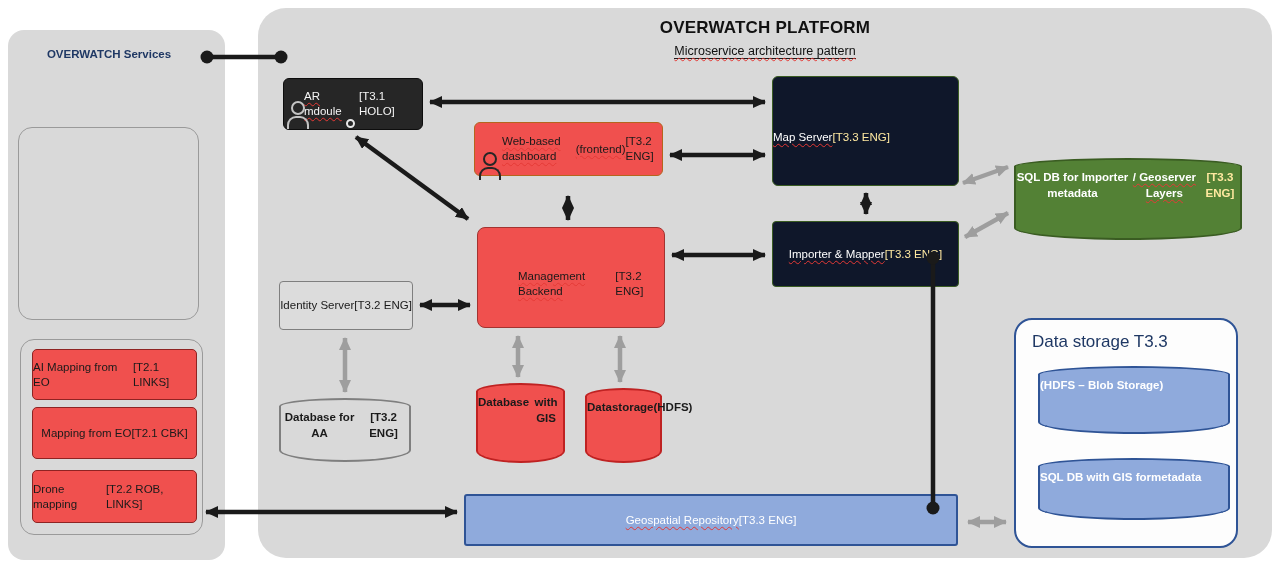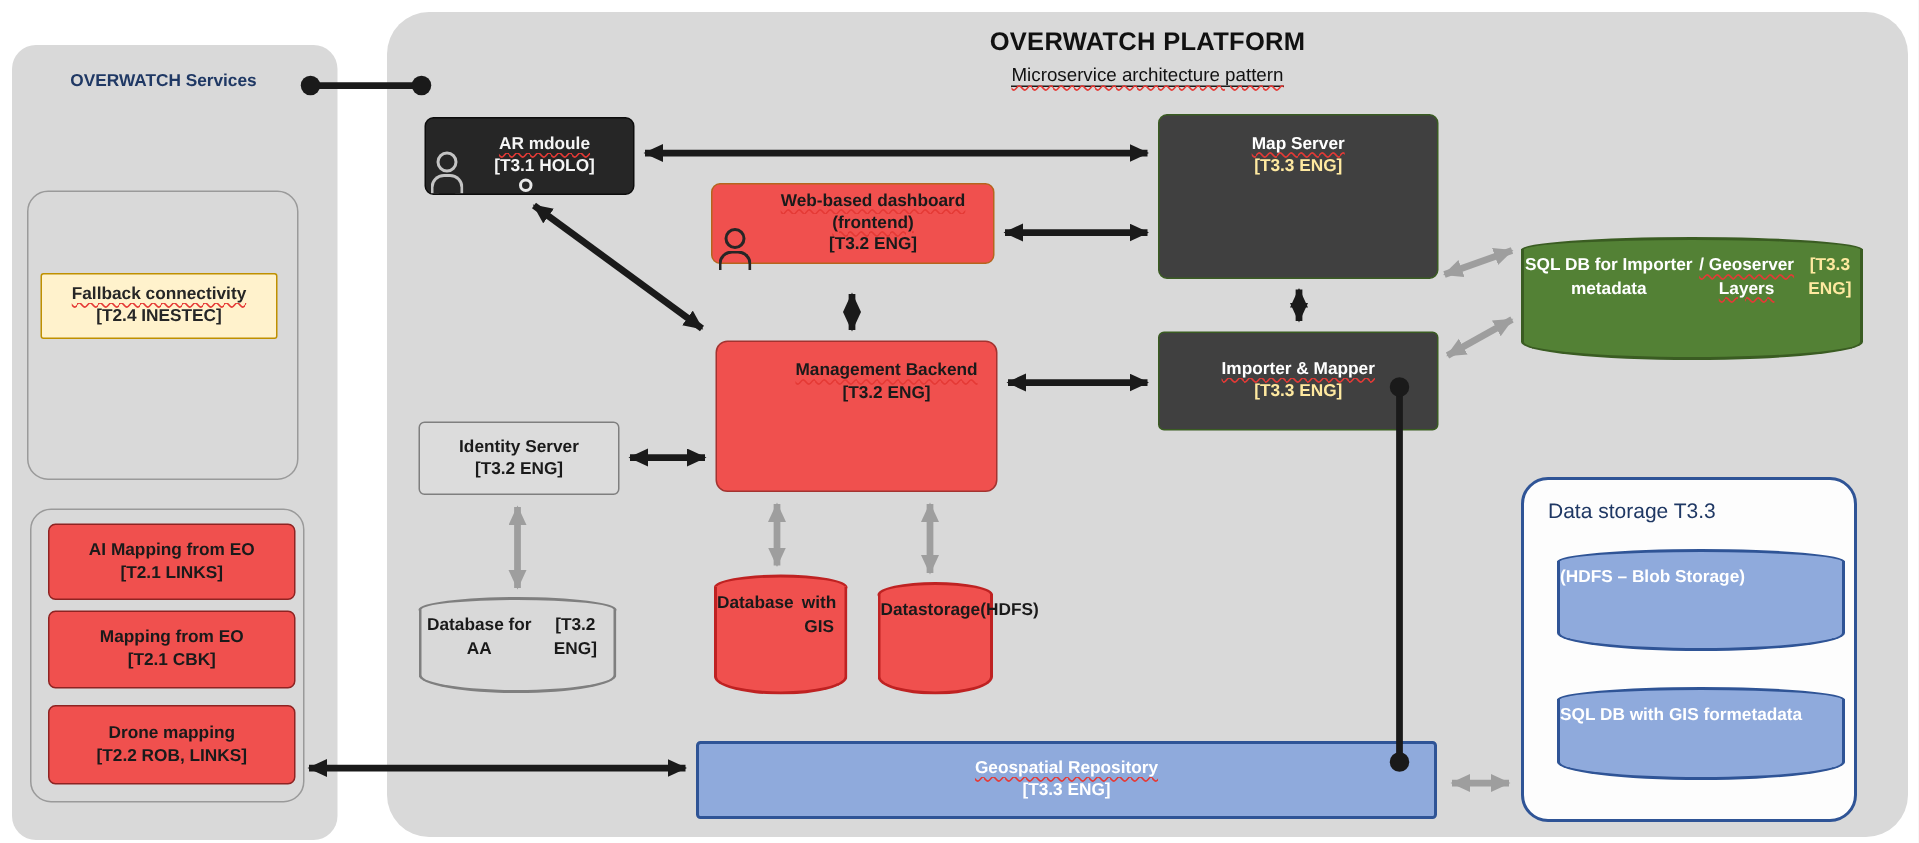--- a/index.html
+++ b/index.html
@@ -8,8 +8,8 @@
   .abs{position:absolute;box-sizing:border-box;}
   .panel{background:#d9d9d9;}
   .group{border:1.6px solid #9a9a9a;border-radius:14px;background:transparent;}
-  .box{display:flex;flex-direction:column;align-items:center;justify-content:center;
-       text-align:left;font-weight:bold;font-size:11.5px;line-height:1.3;border-radius:6px;}
+  .box{display:flex;flex-direction:row;align-items:center;justify-content:center;
+       text-align:left;font-weight:normal;font-size:11.5px;line-height:1.3;border-radius:6px;}
   .box.top{justify-content:flex-start;}
   .red{background:#f0504e;border:1.8px solid #8e2322;color:#1a1a1a;}
   .red-o{background:#f0504e;border:1.8px solid #b5651d;color:#1a1a1a;}

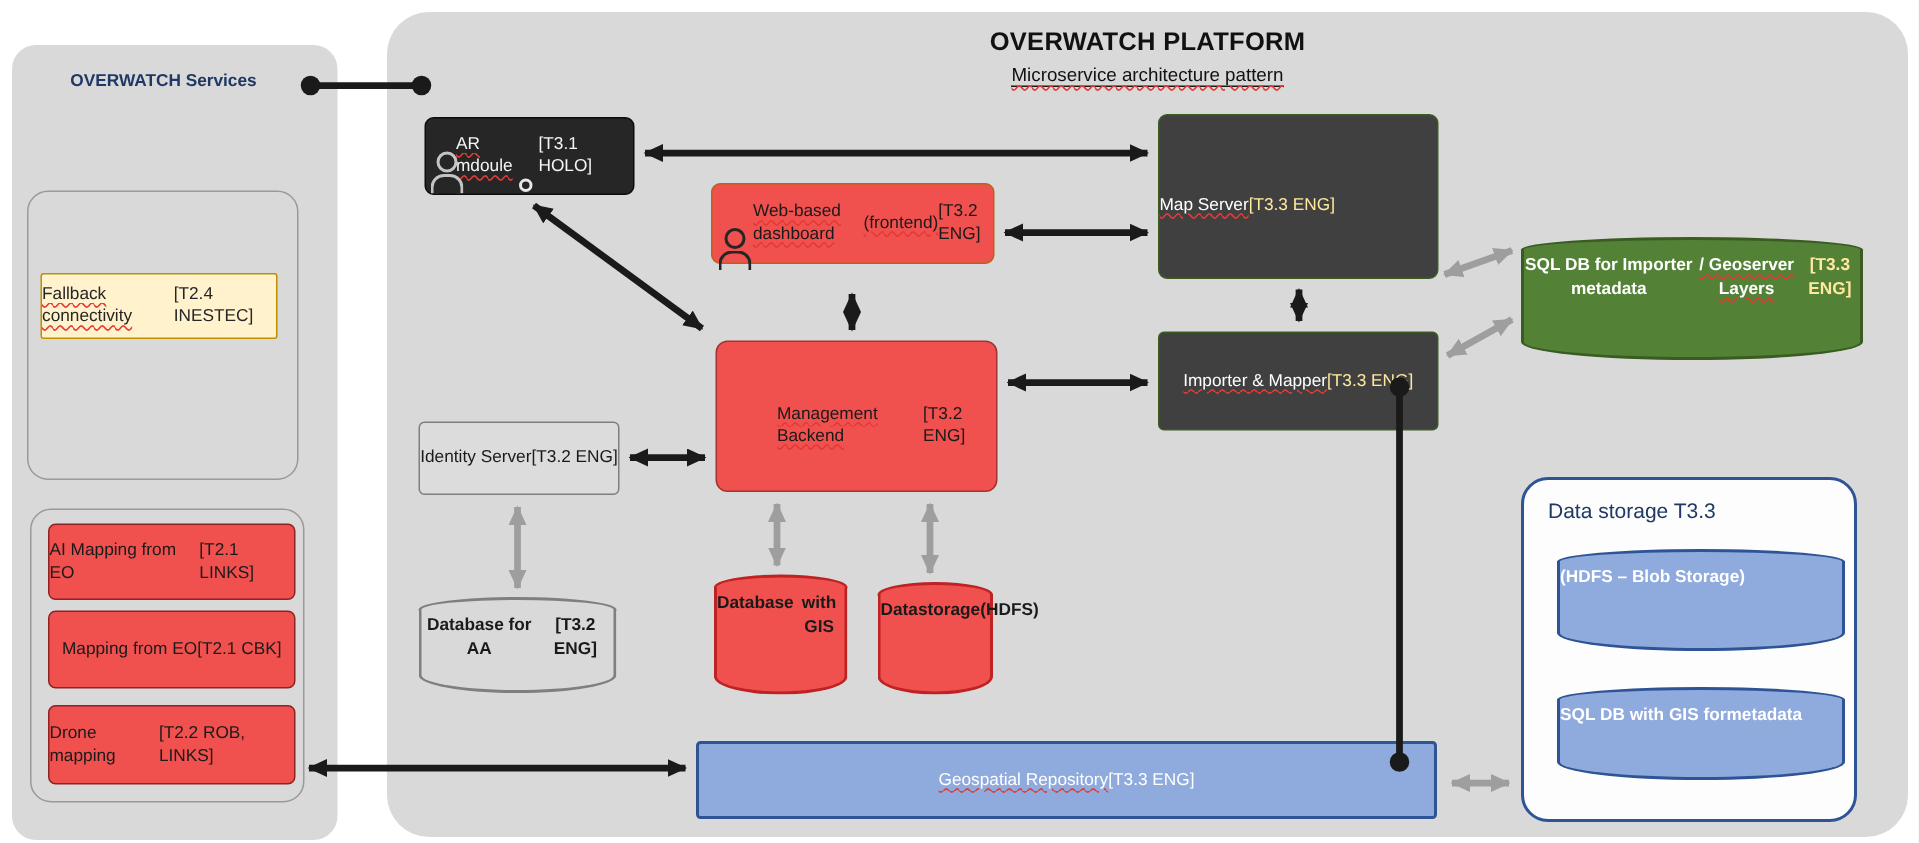--- a/index.html
+++ b/index.html
@@ -13,7 +13,7 @@
   .box.top{justify-content:flex-start;}
   .red{background:#f0504e;border:1.8px solid #8e2322;color:#1a1a1a;}
   .red-o{background:#f0504e;border:1.8px solid #b5651d;color:#1a1a1a;}
-  .green{background:#404040;border:1.8px solid #3a5c22;color:#ffffff;}
+  .green{background:#0f172a;border:1.8px solid #3a5c22;color:#ffffff;}
   .dark{background:#262626;border:1.8px solid #0d0d0d;color:#f5f5f5;}
   .grayb{background:#dcdcdc;border:1.6px solid #7f7f7f;color:#1a1a1a;border-radius:4px;}
   .blueb{background:#8faadc;border:2px solid #2f5496;color:#ffffff;border-radius:3px;}

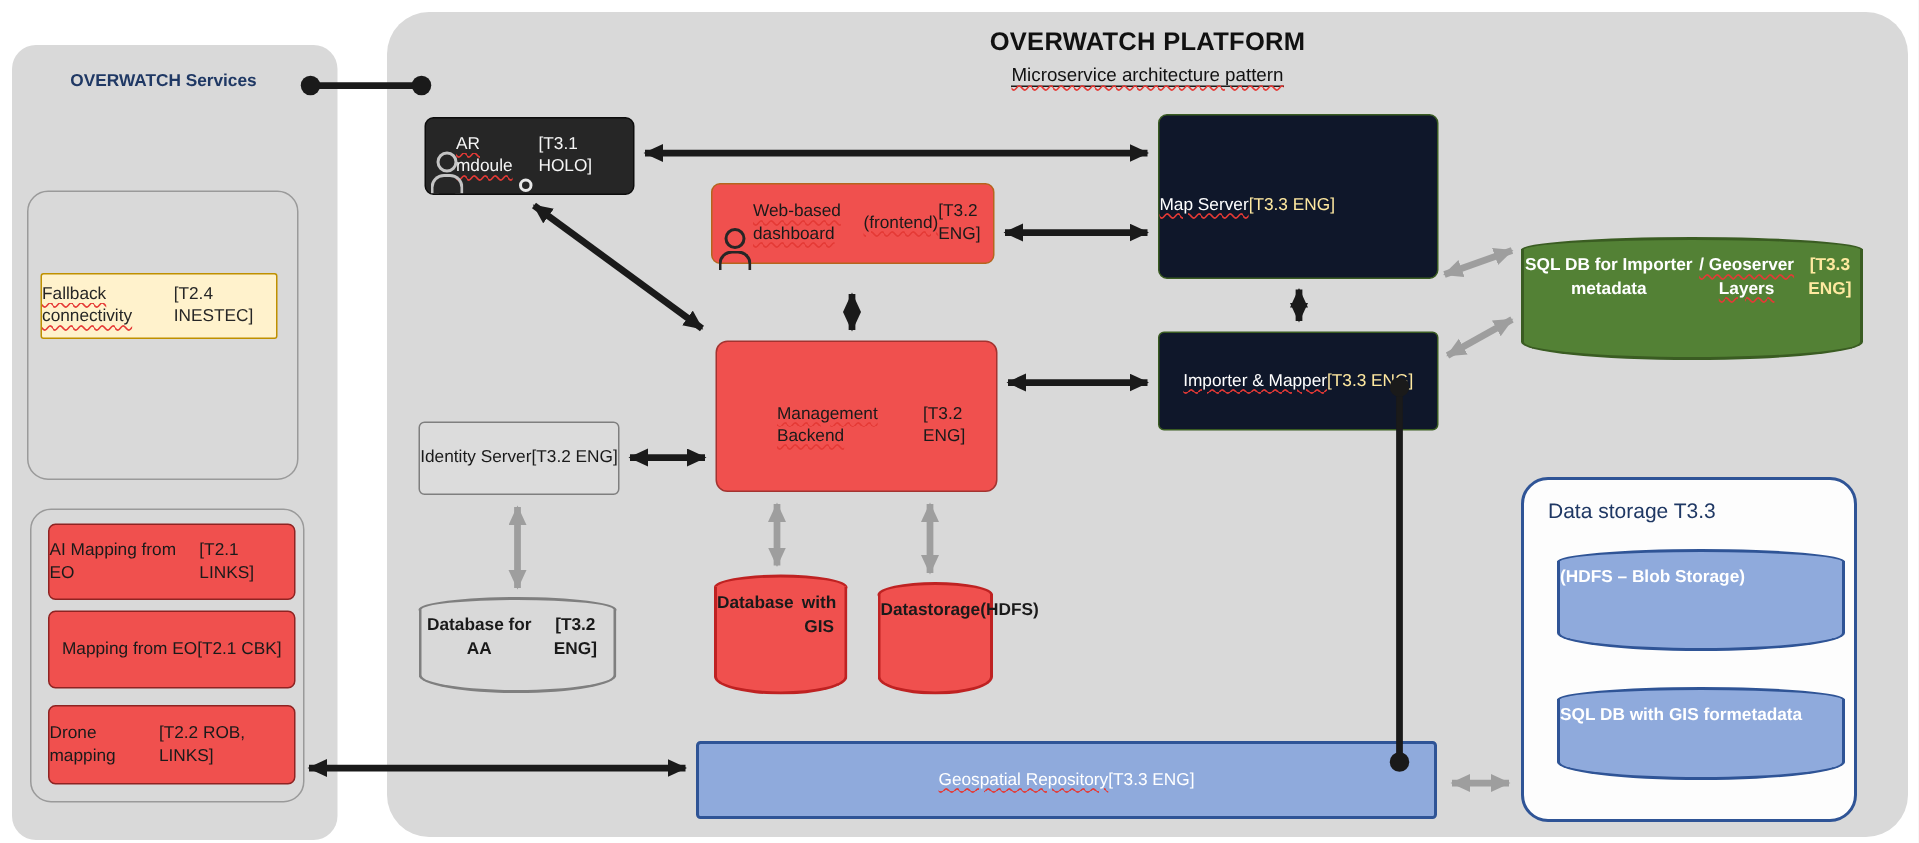--- a/index.html
+++ b/index.html
@@ -64,10 +64,6 @@
   <div class="abs navy" style="left:14px;top:48px;width:190px;text-align:center;font-weight:bold;font-size:11.5px;">OVERWATCH Services</div>
 
   <div class="abs group" style="left:18px;top:127px;width:181px;height:193px;"></div>
-  <div class="abs box yellowb" style="left:27px;top:182px;width:158px;height:44px;">
-    <span class="sq">Fallback connectivity</span>
-    <span>[T2.4 INESTEC]</span>
-  </div>
 
   <div class="abs group" style="left:20px;top:339px;width:183px;height:196px;"></div>
   <div class="abs box red" style="left:32px;top:349px;width:165px;height:51px;border-radius:5px;">

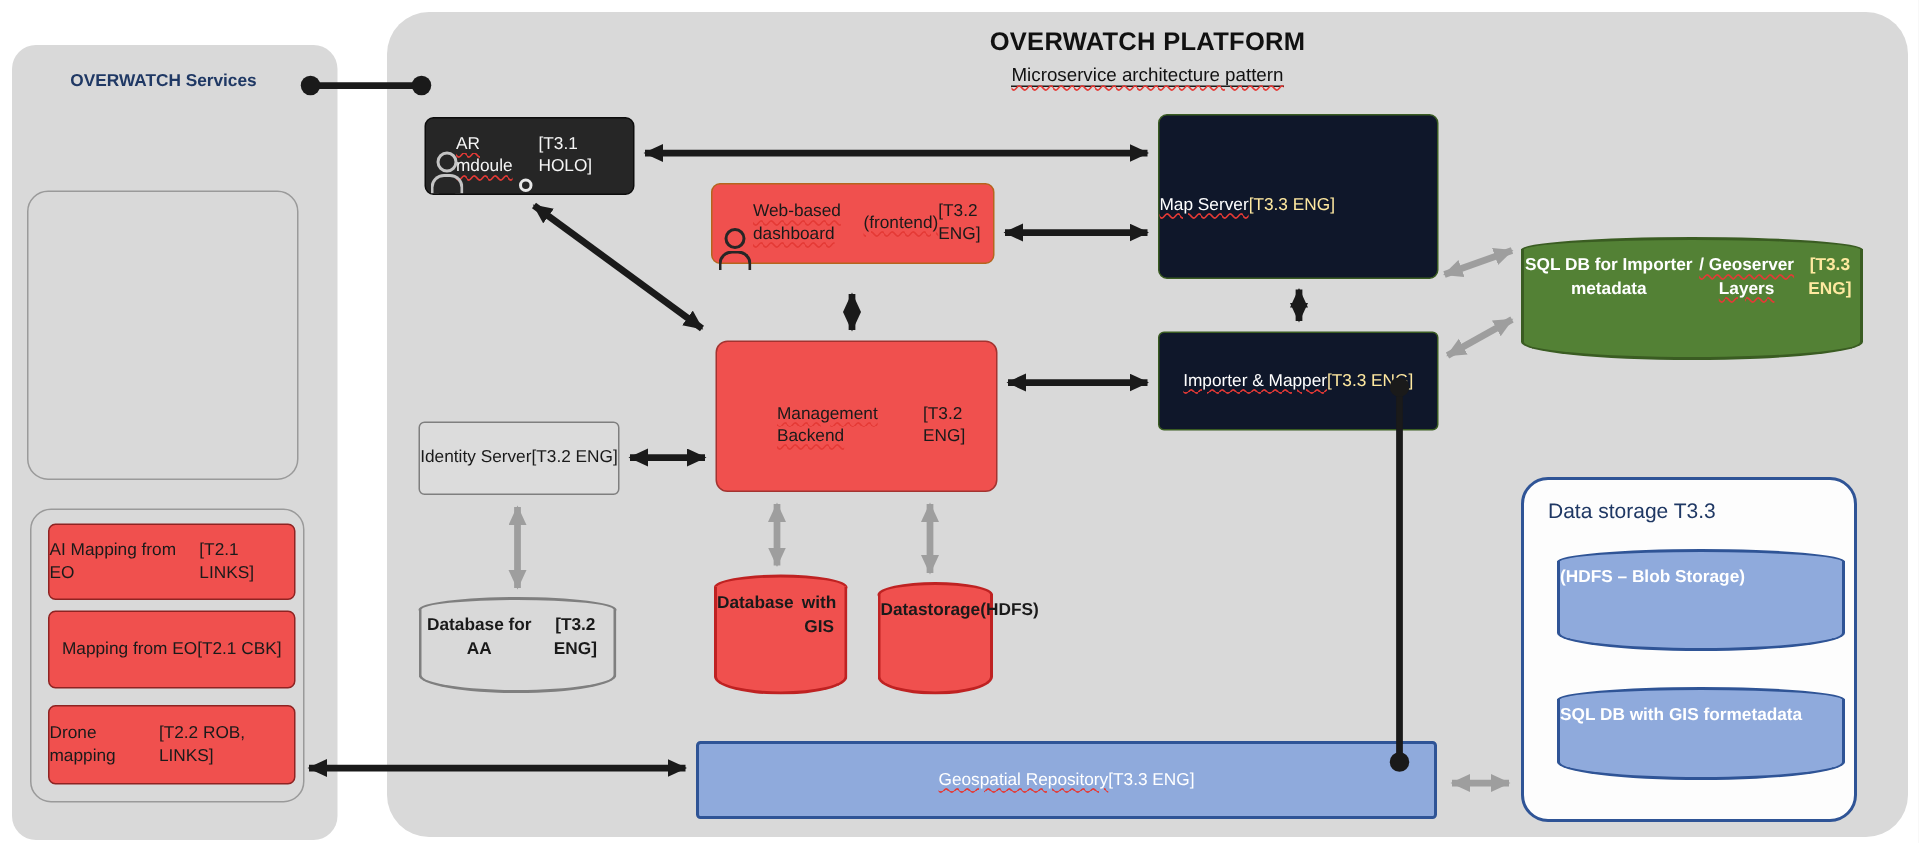--- a/index.html
+++ b/index.html
@@ -171,7 +171,7 @@
 
   <div class="abs" style="left:1014px;top:318px;width:224px;height:230px;background:#fdfdfd;
               border:2px solid #2f5496;border-radius:18px;">
-    <div class="navy" style="position:absolute;left:16px;top:12px;font-size:14px;">Data storage T3.3</div>
+    <div class="navy" style="position:absolute;left:16px;top:12px;font-size:17px;">Data storage T3.3</div>
   </div>
 
   <div class="cyl c-blue" style="left:1038px;top:366px;width:192px;height:68px;">

